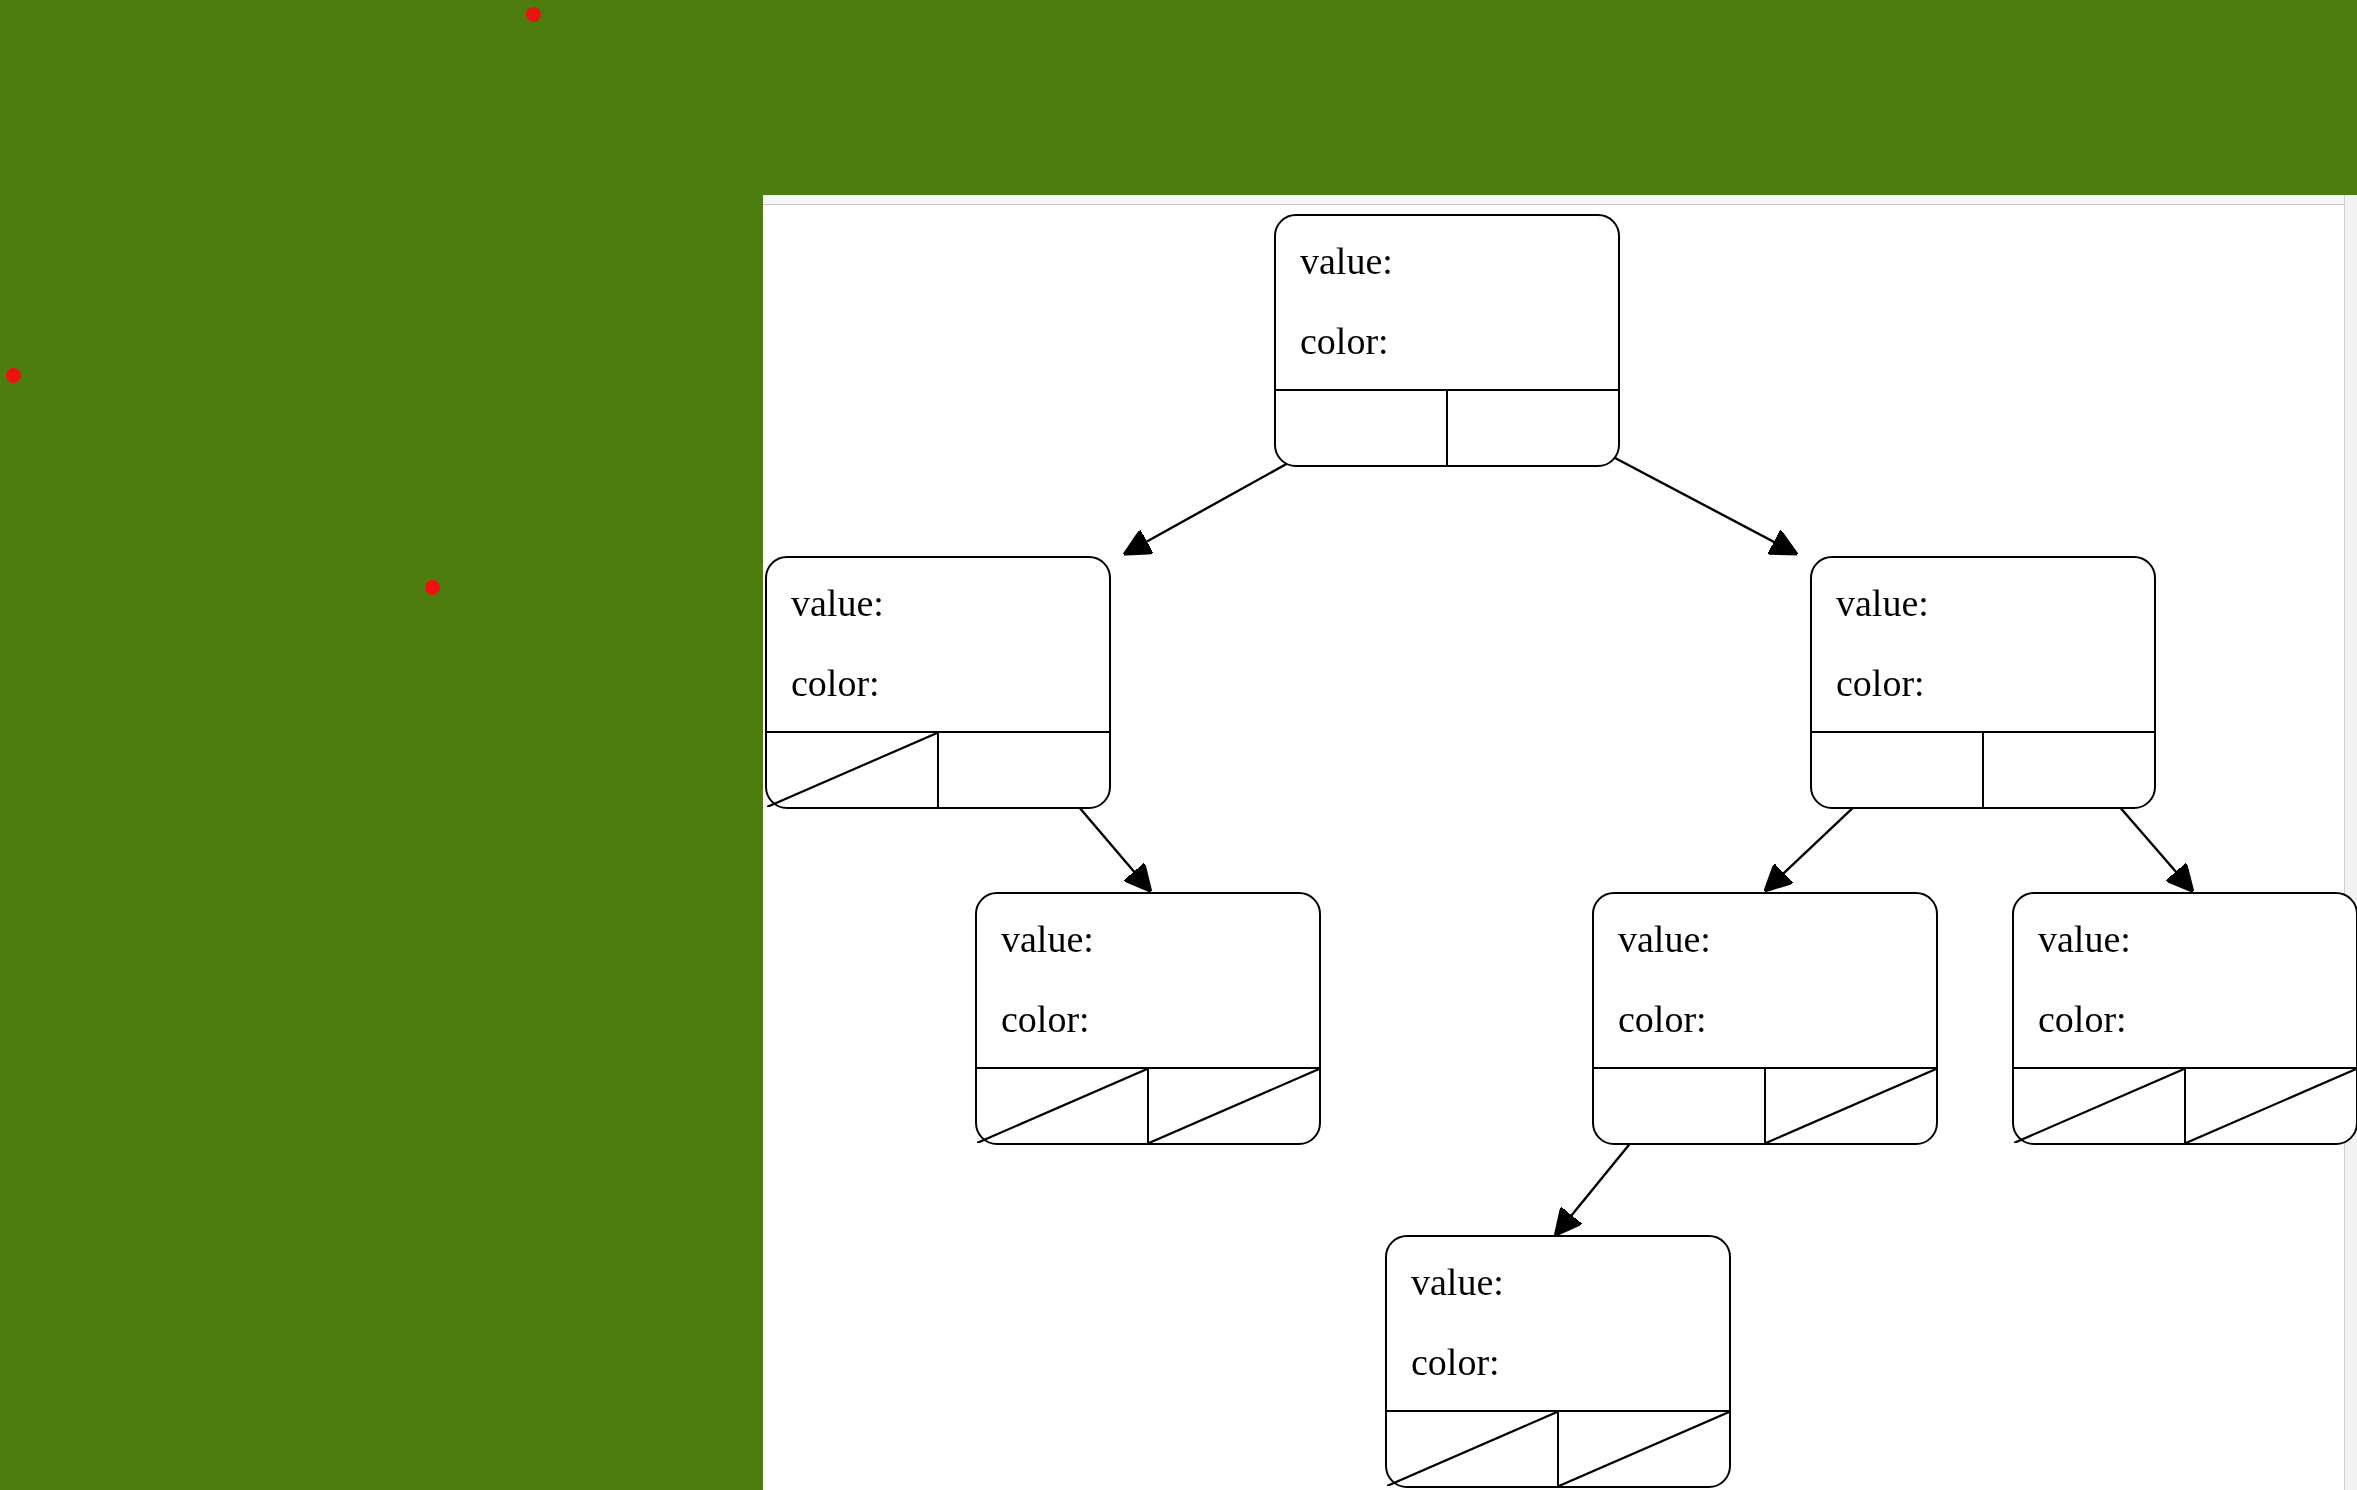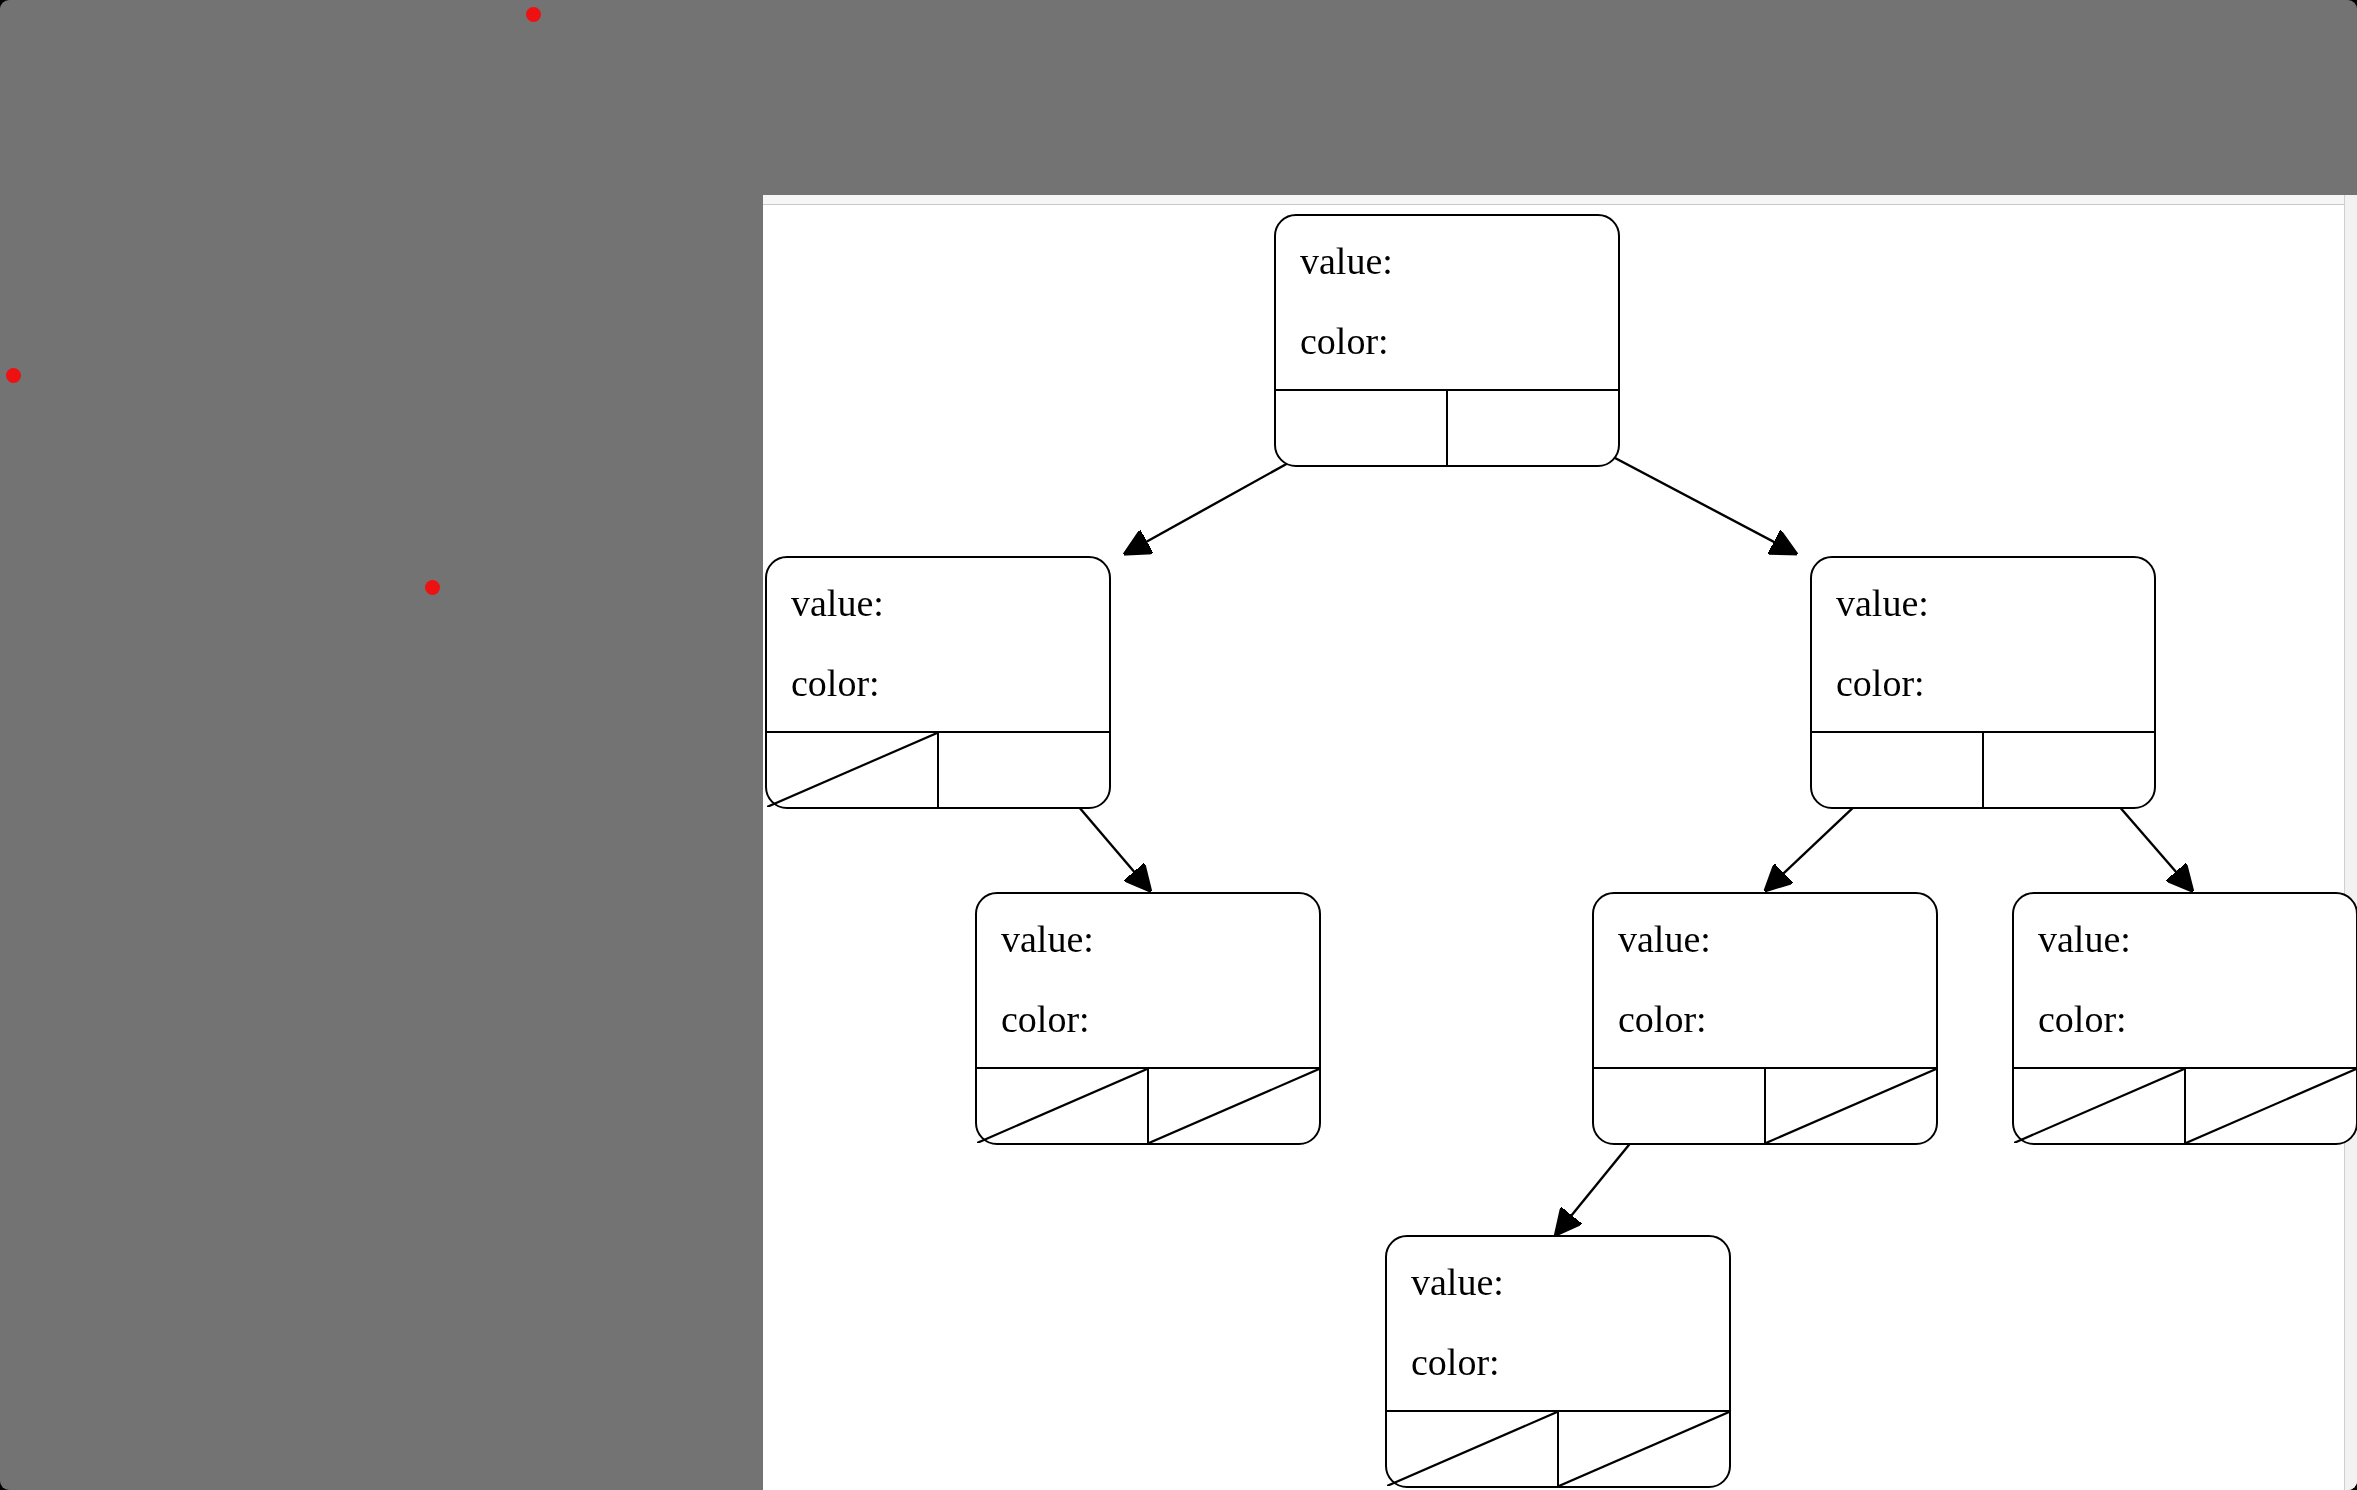--- a/index.html
+++ b/index.html
@@ -111,7 +111,7 @@
 </head>
 <body>
 
-<div id="app-root" style="background: #737373; border-radius: 9px;">
+<div id="app-root" style="background: #4d7c0f;">
 
   <div id="marker-layer">
       <div class="marker-dot" style="left: 526px; top: 7px; background: rgb(238, 17, 17);"></div>

